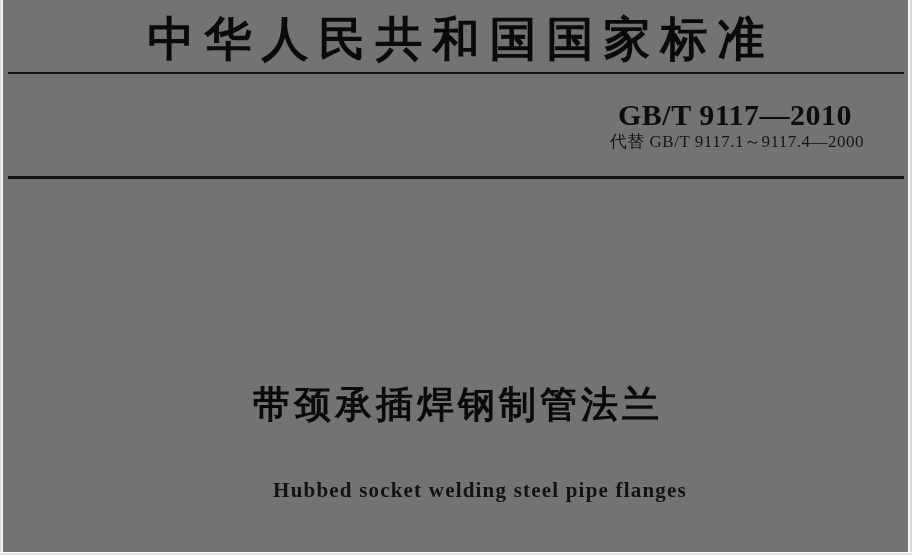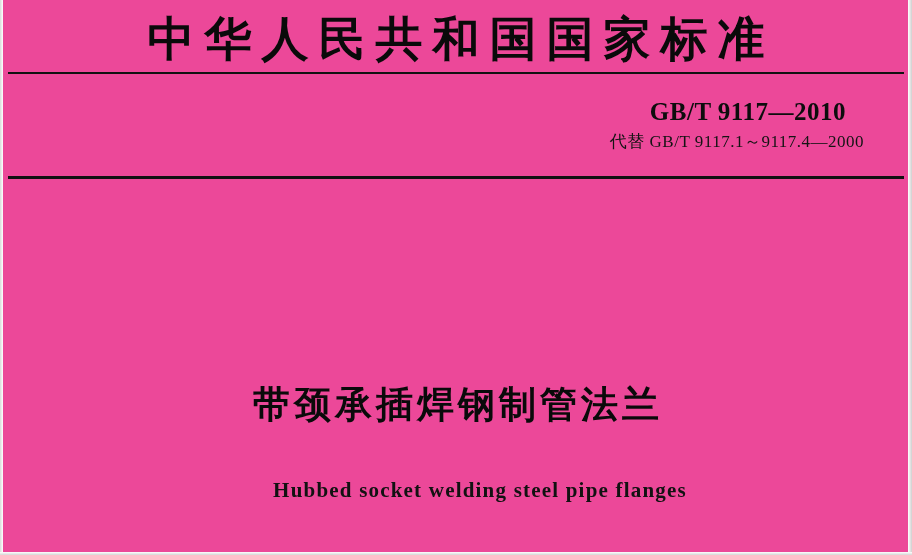--- a/index.html
+++ b/index.html
@@ -14,7 +14,7 @@
     position: relative;
     width: 912px;
     height: 555px;
-    background: #ec4899;
+    background: #737373;
     overflow: hidden;
     box-sizing: border-box;
   }

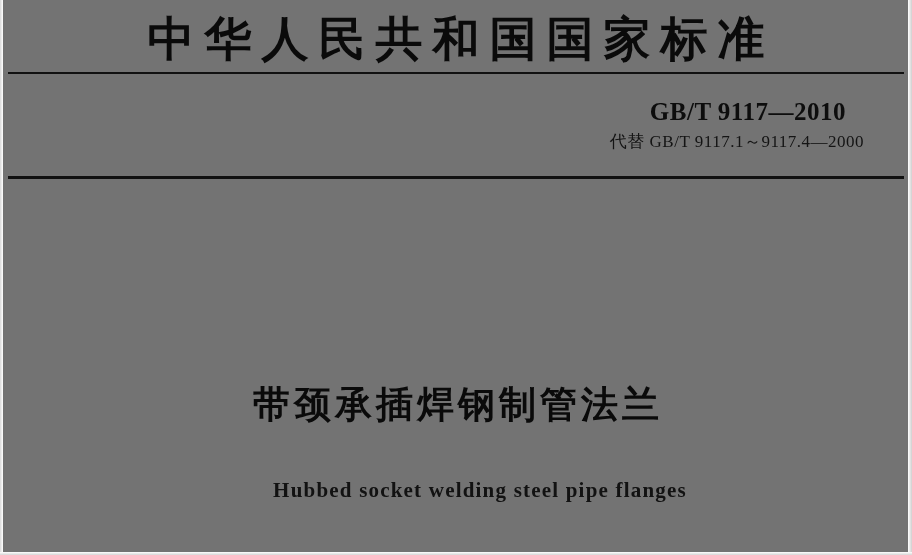--- a/index.html
+++ b/index.html
@@ -46,11 +46,11 @@
   .std-number {
     position: absolute;
     top: 98px;
-    right: 66px;
+    right: 60px;
     text-align: right;
     font-family: "Liberation Serif", serif;
     font-weight: bold;
-    font-size: 25px;
+    font-size: 30px;
     letter-spacing: 0.5px;
     color: #0d0d0d;
     white-space: nowrap;

